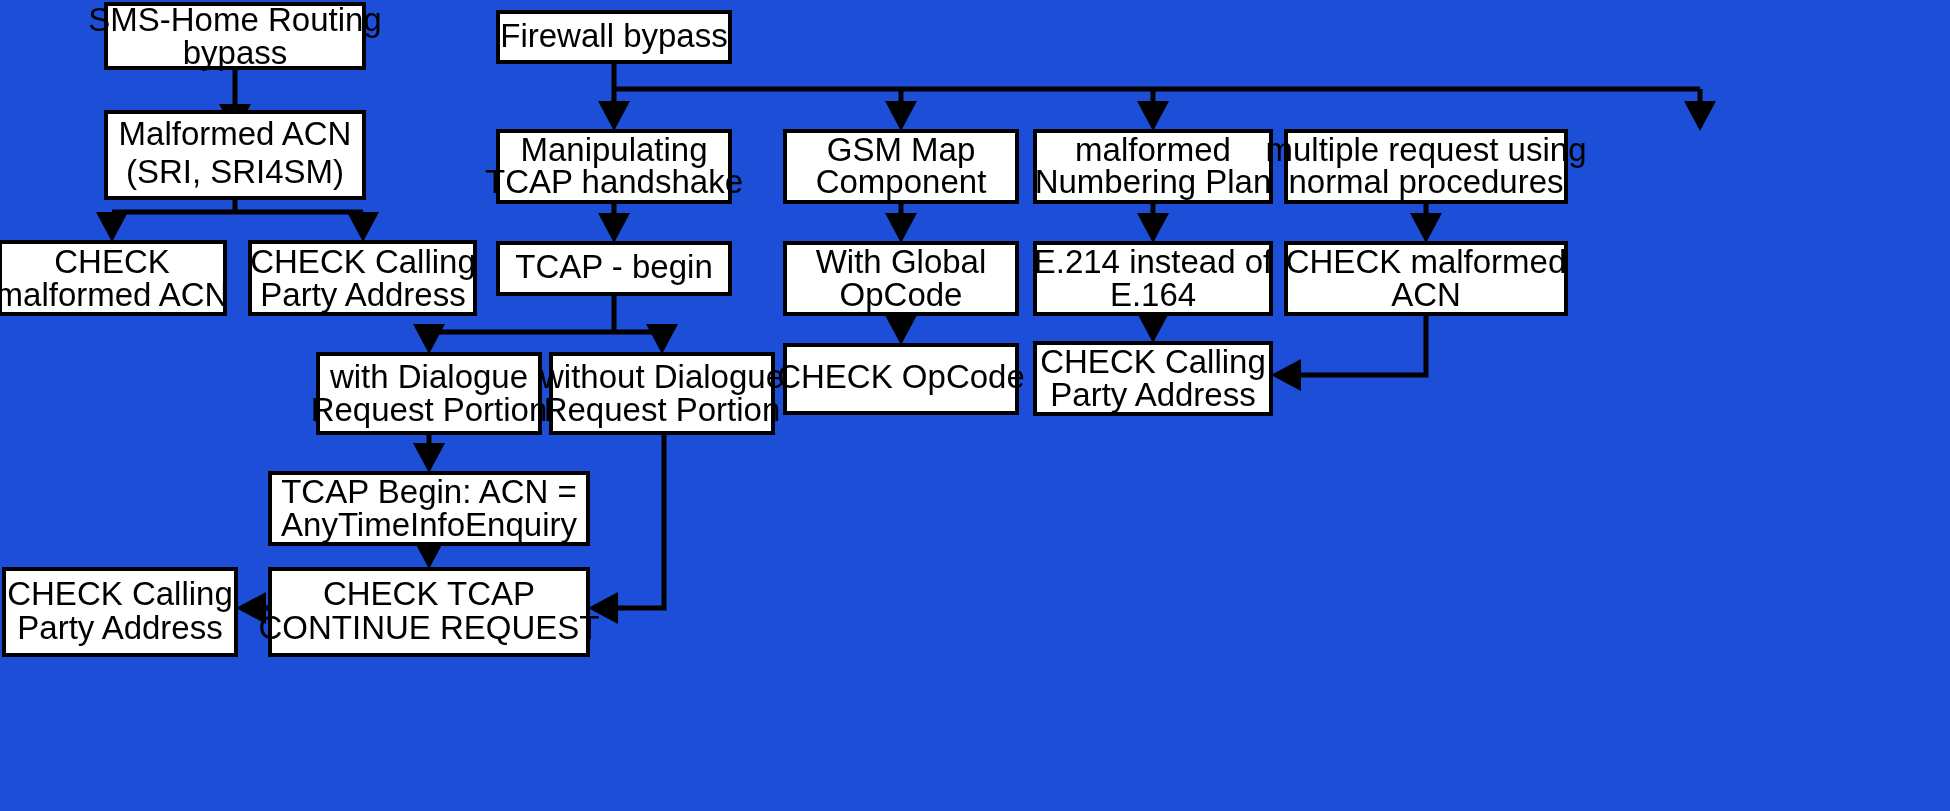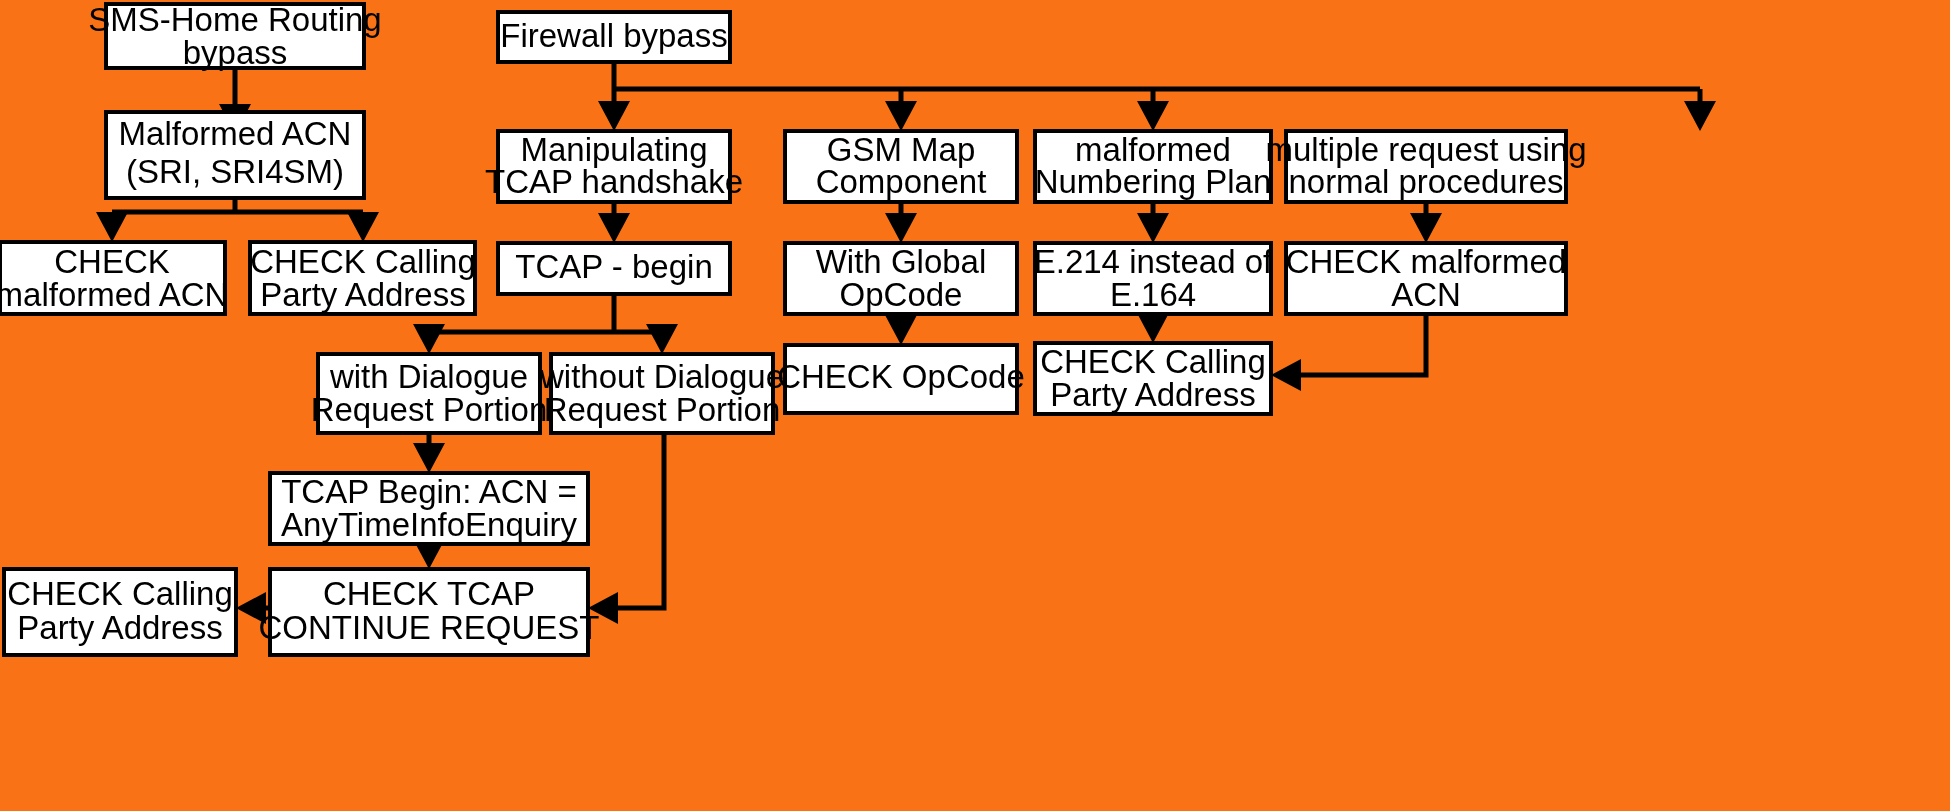--- a/index.html
+++ b/index.html
@@ -14,7 +14,7 @@
     position: relative;
     width: 1950px;
     height: 811px;
-    background: #f97316;
+    background: #1d4ed8;
     overflow: hidden;
   }
   #flow-svg {

